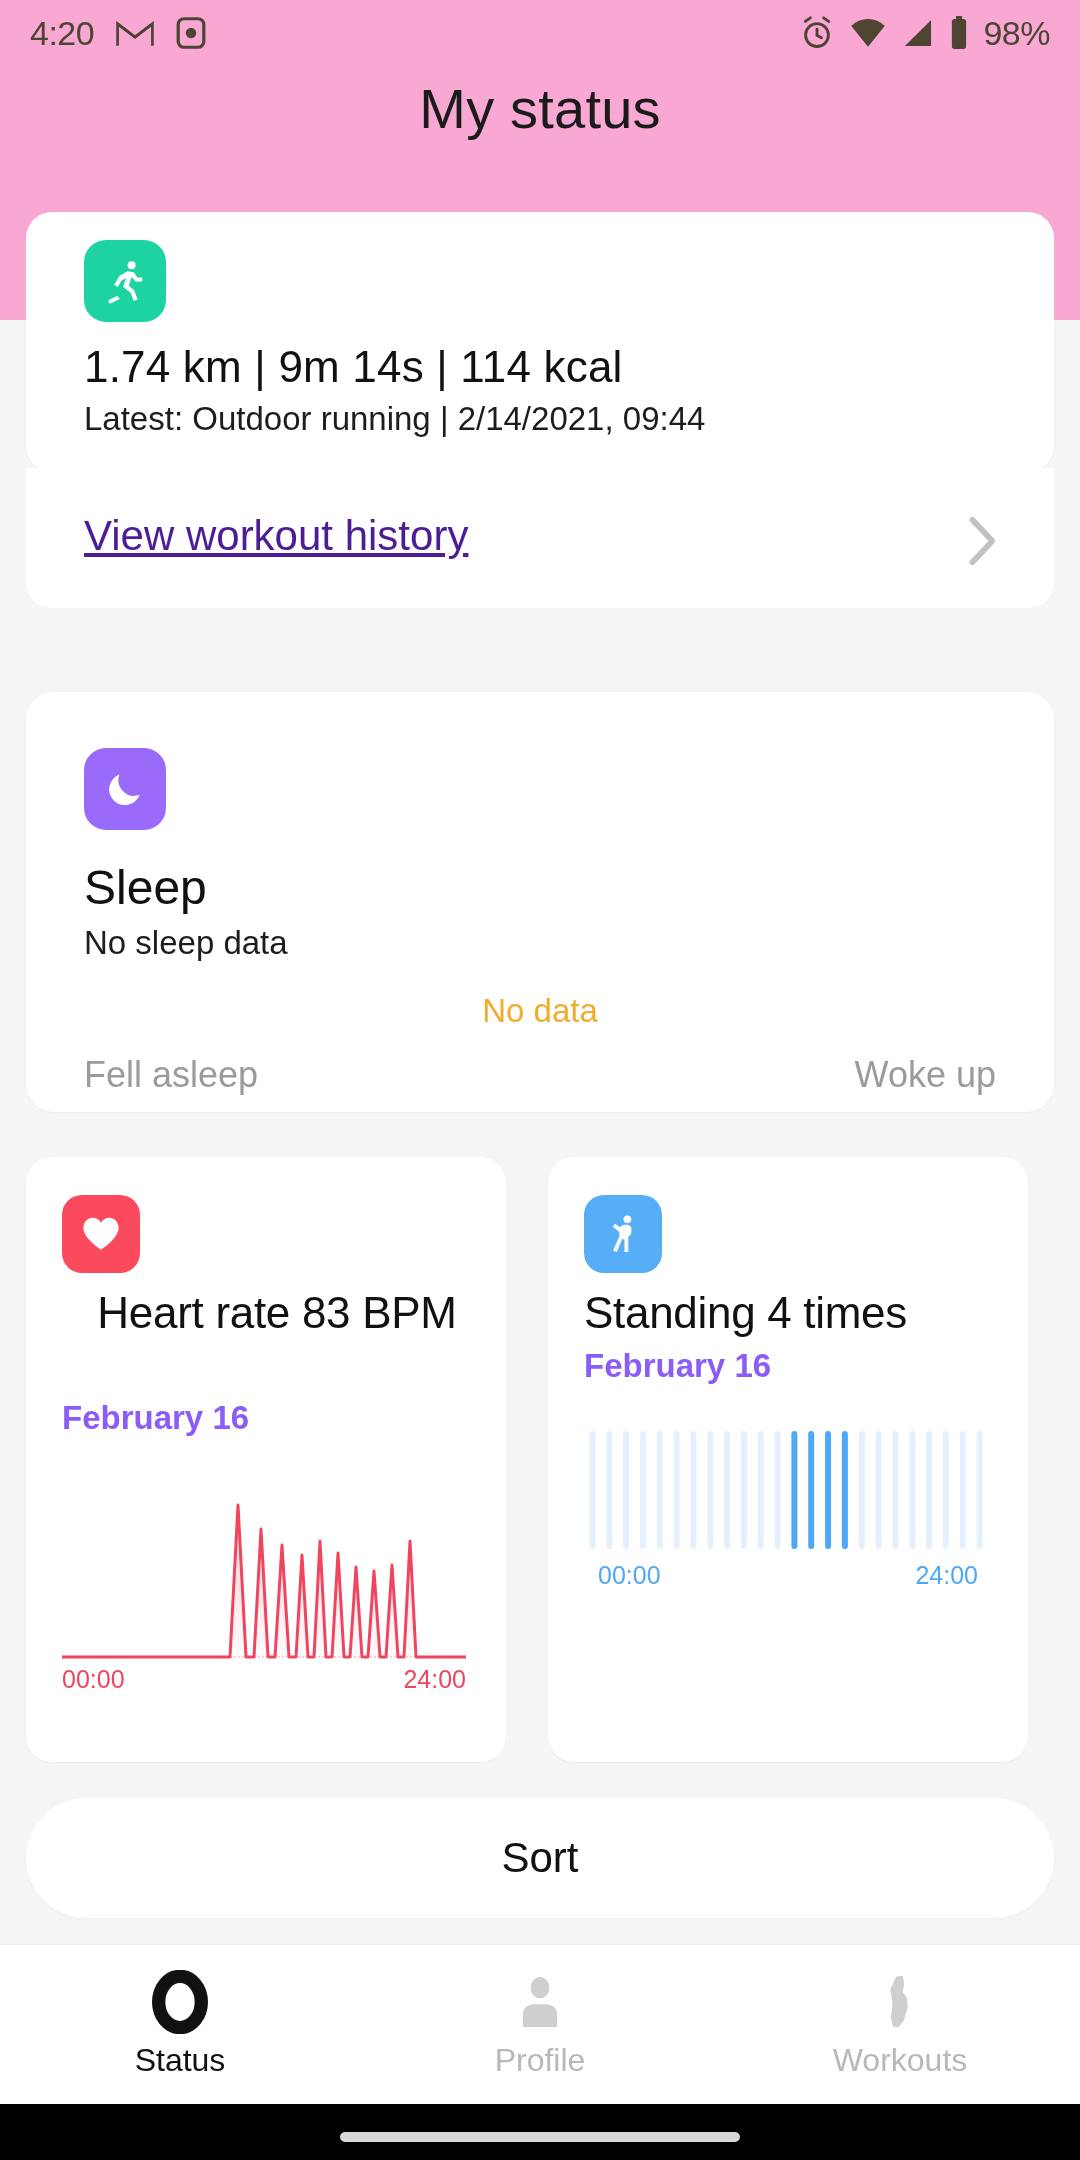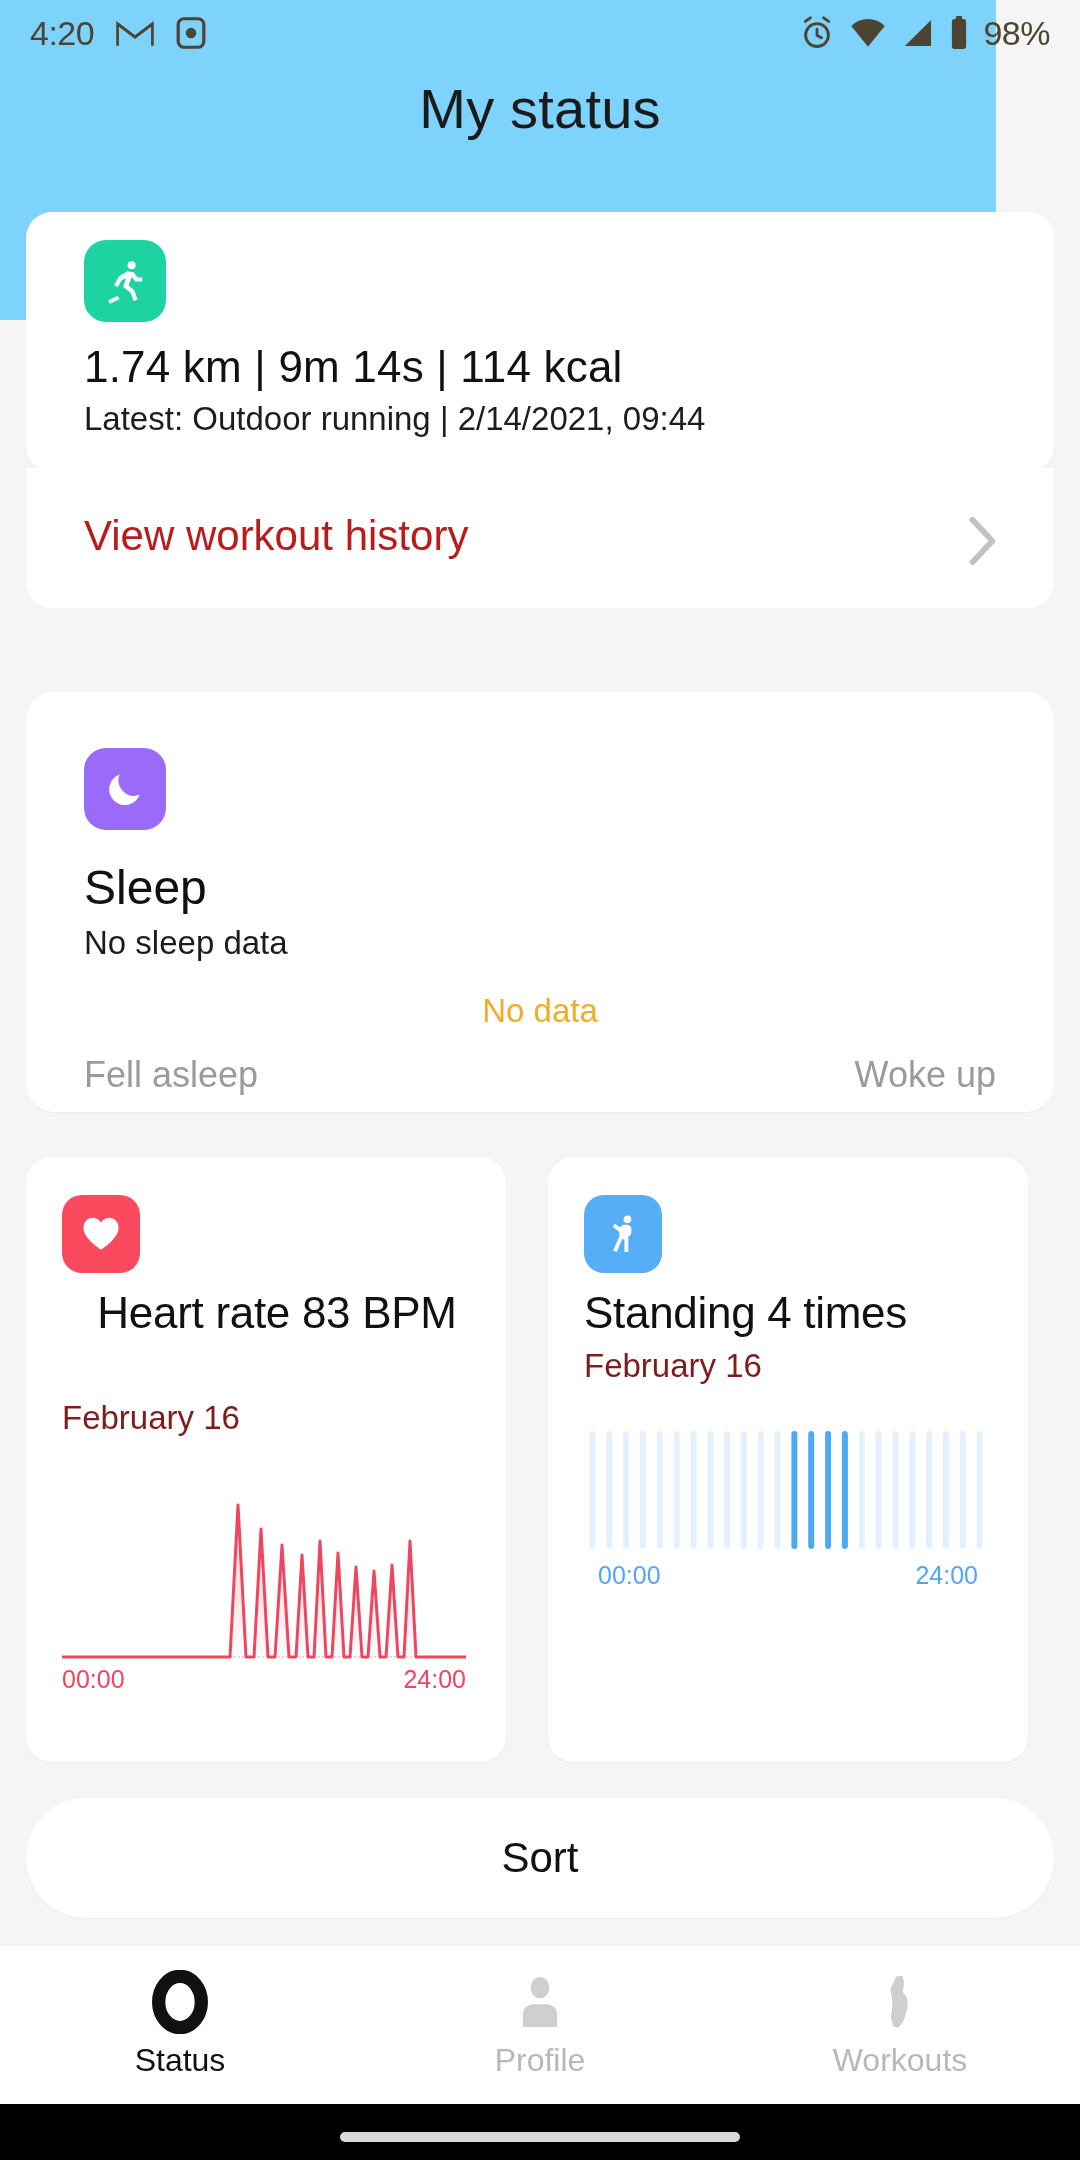--- a/index.html
+++ b/index.html
@@ -14,8 +14,8 @@
 
   
   .header {
-    position:absolute; top:0; left:0; width:996px; height:320px;
-    background:#7dd3fc;
+    position:absolute; top:0; left:0; width:1080px; height:320px;
+    background:#f9a8d4;
   }
   .statusbar {
     position:absolute; top:0; left:0; width:1080px; height:66px;

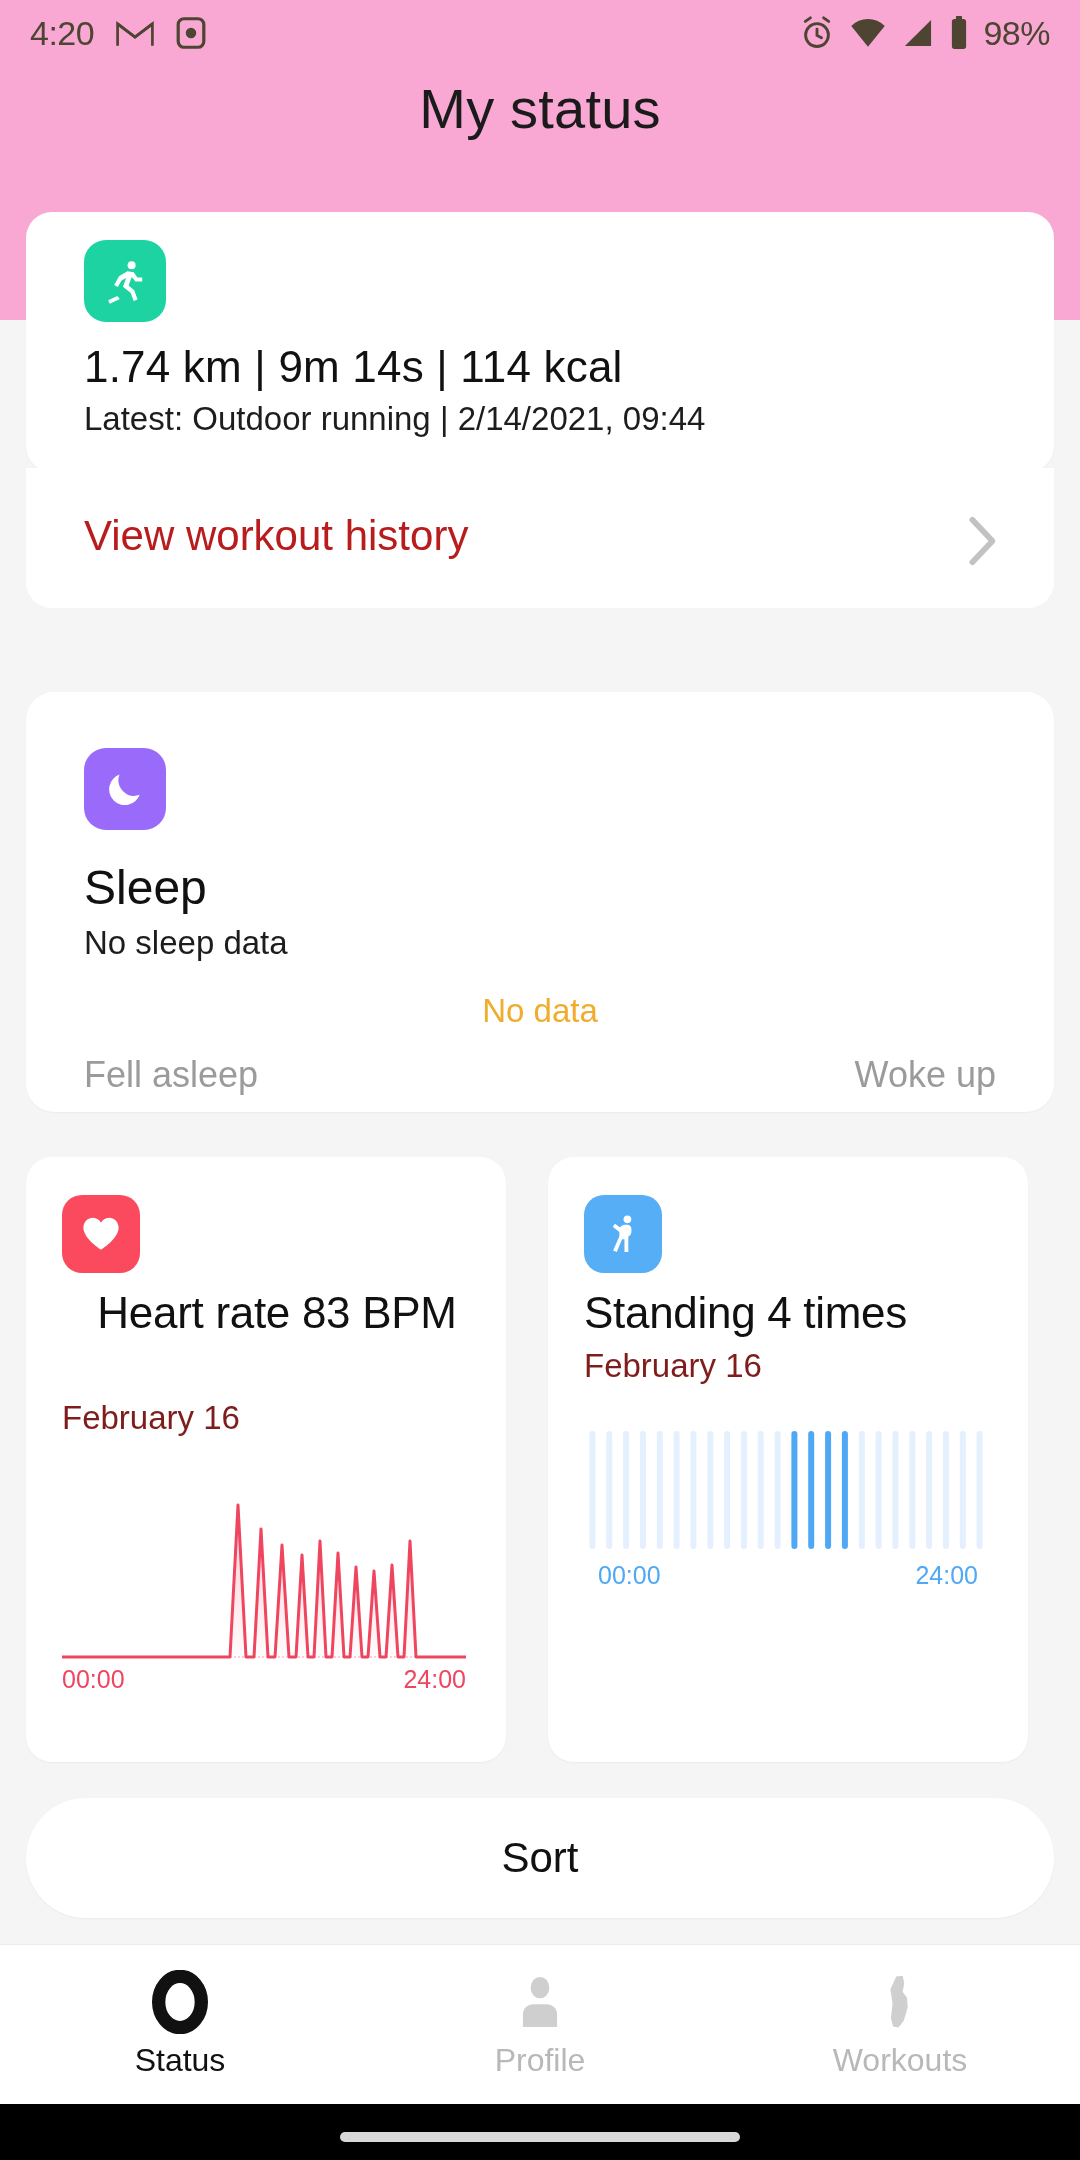--- a/index.html
+++ b/index.html
@@ -65,7 +65,7 @@
     background:#fff; border-radius:0 0 26px 26px;
   }
   .history-label {
-    position:absolute; left:58px; top:44px; font-size:42px; color:#b91c1c;
+    position:absolute; left:58px; top:44px; font-size:42px; color:#4c1d95;text-decoration:underline;
   }
   .history-chevron { position:absolute; right:54px; top:47px; }
 

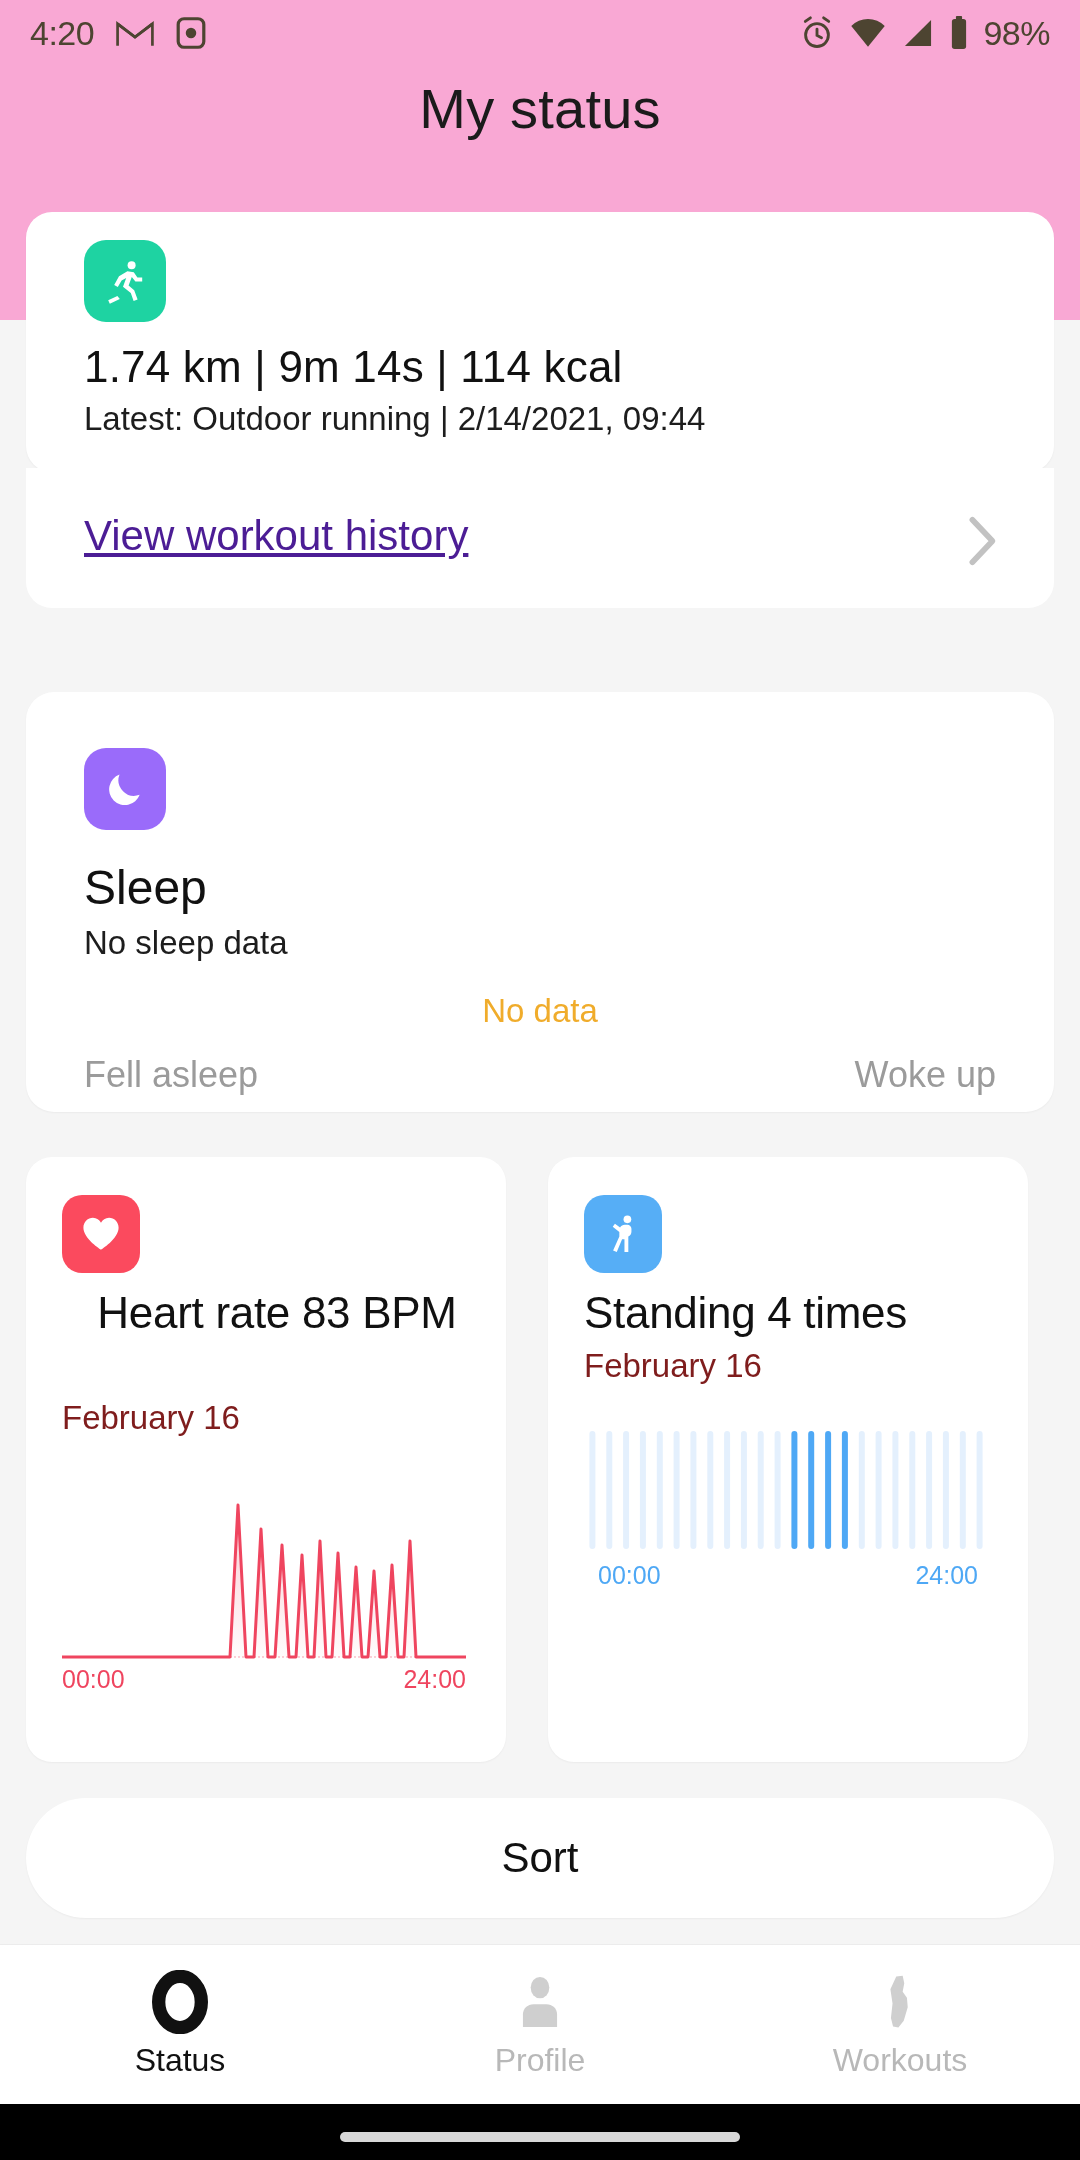--- a/index.html
+++ b/index.html
@@ -113,7 +113,7 @@
     font-size:44px; line-height:1.0; color:#111; letter-spacing:-0.3px;
   }
   .hc-date {
-    position:absolute; left:36px; font-size:33px; color:#7f1d1d;
+    position:absolute; left:36px; font-size:33px; color:#8b5cf6;font-weight:bold;
   }
 
   .chart-wrap { position:absolute; }

